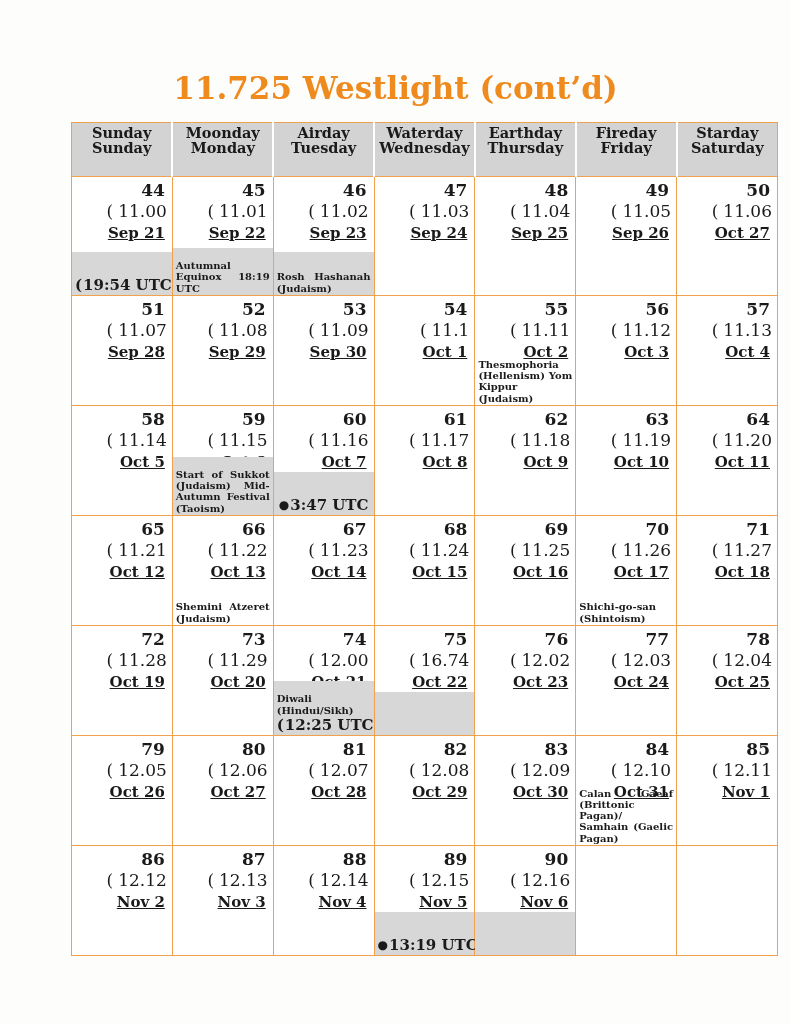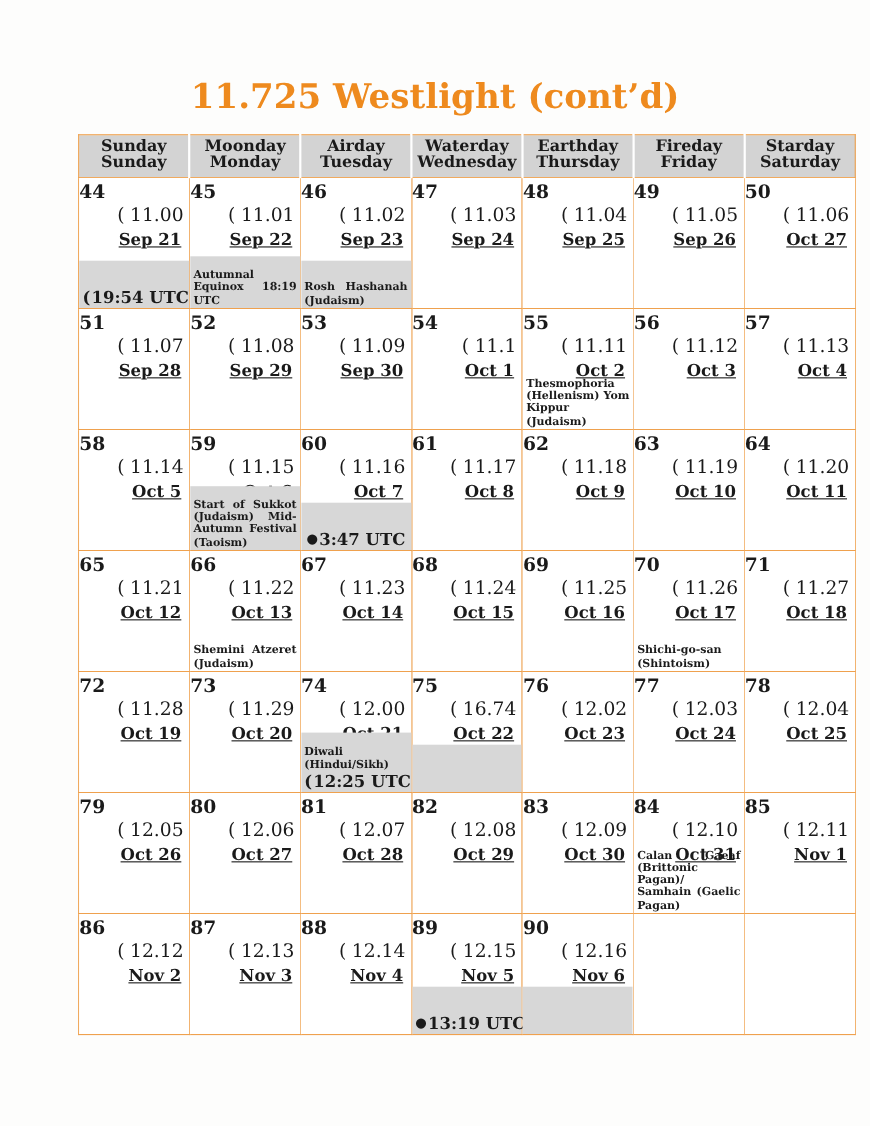--- a/index.html
+++ b/index.html
@@ -26,7 +26,7 @@
     background:var(--header_bg);
     border-left:2px solid #fff;border-right:2px solid #fff;
     border-top:1px solid var(--border);border-bottom:1px solid var(--border);
-    height:33px;padding:2px 0 5px 0;
+    height:33px;padding:2px 0 20px 0;
     font-size:14.5px;line-height:1.06;font-weight:bold;text-align:center;
   }
   table.cal th:first-child{border-left:1px solid var(--border);}

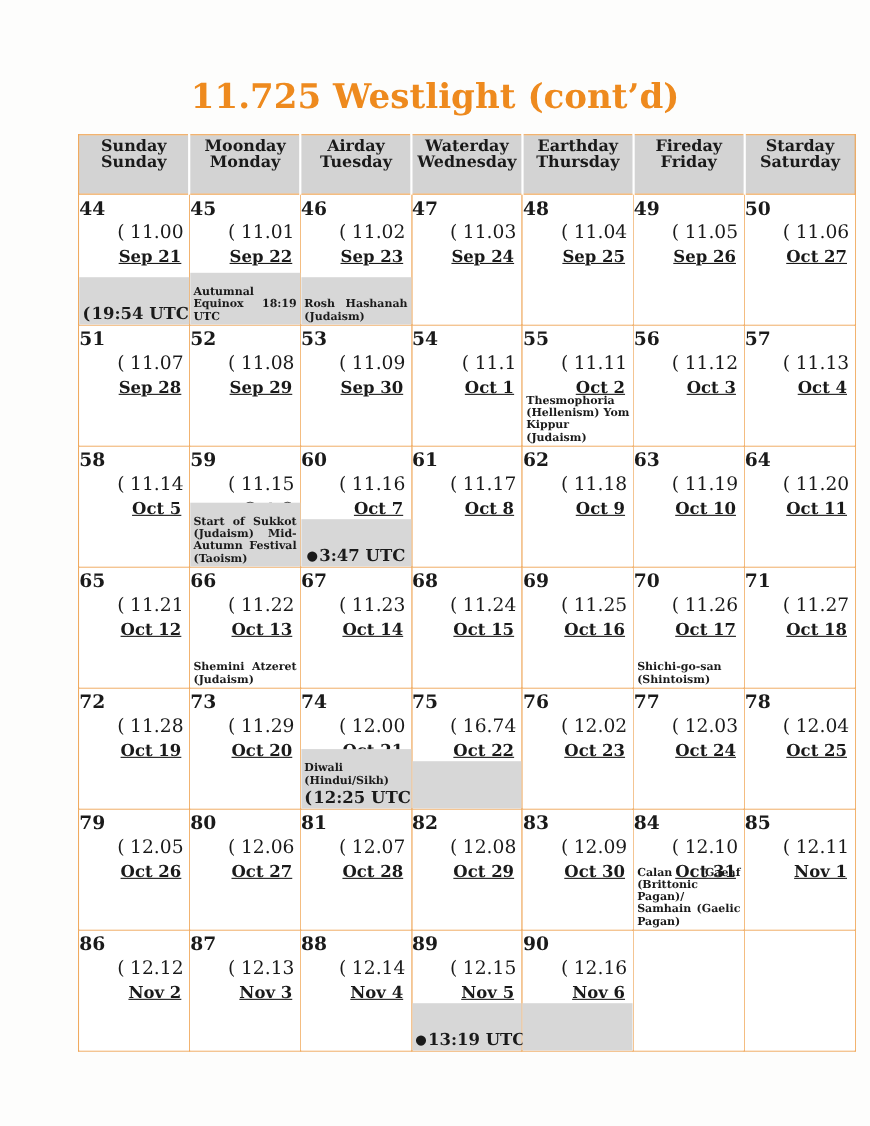--- a/index.html
+++ b/index.html
@@ -38,7 +38,7 @@
   }
   tbody tr{height:110px;}
   tbody tr:first-child{height:119px;}
-  .day{font-size:17px;font-weight:bold;text-align:left;padding-right:7px;line-height:20px;}
+  .day{font-size:17px;font-weight:bold;text-align:right;padding-right:7px;line-height:20px;}
   .lunar{font-size:17px;font-weight:normal;text-align:right;padding-right:5px;line-height:22px;white-space:pre;}
   .moon{margin-right:5px;}
   .greg{font-size:15px;font-weight:bold;text-align:right;padding-right:7px;line-height:21px;margin-top:1px;text-decoration:underline;}

